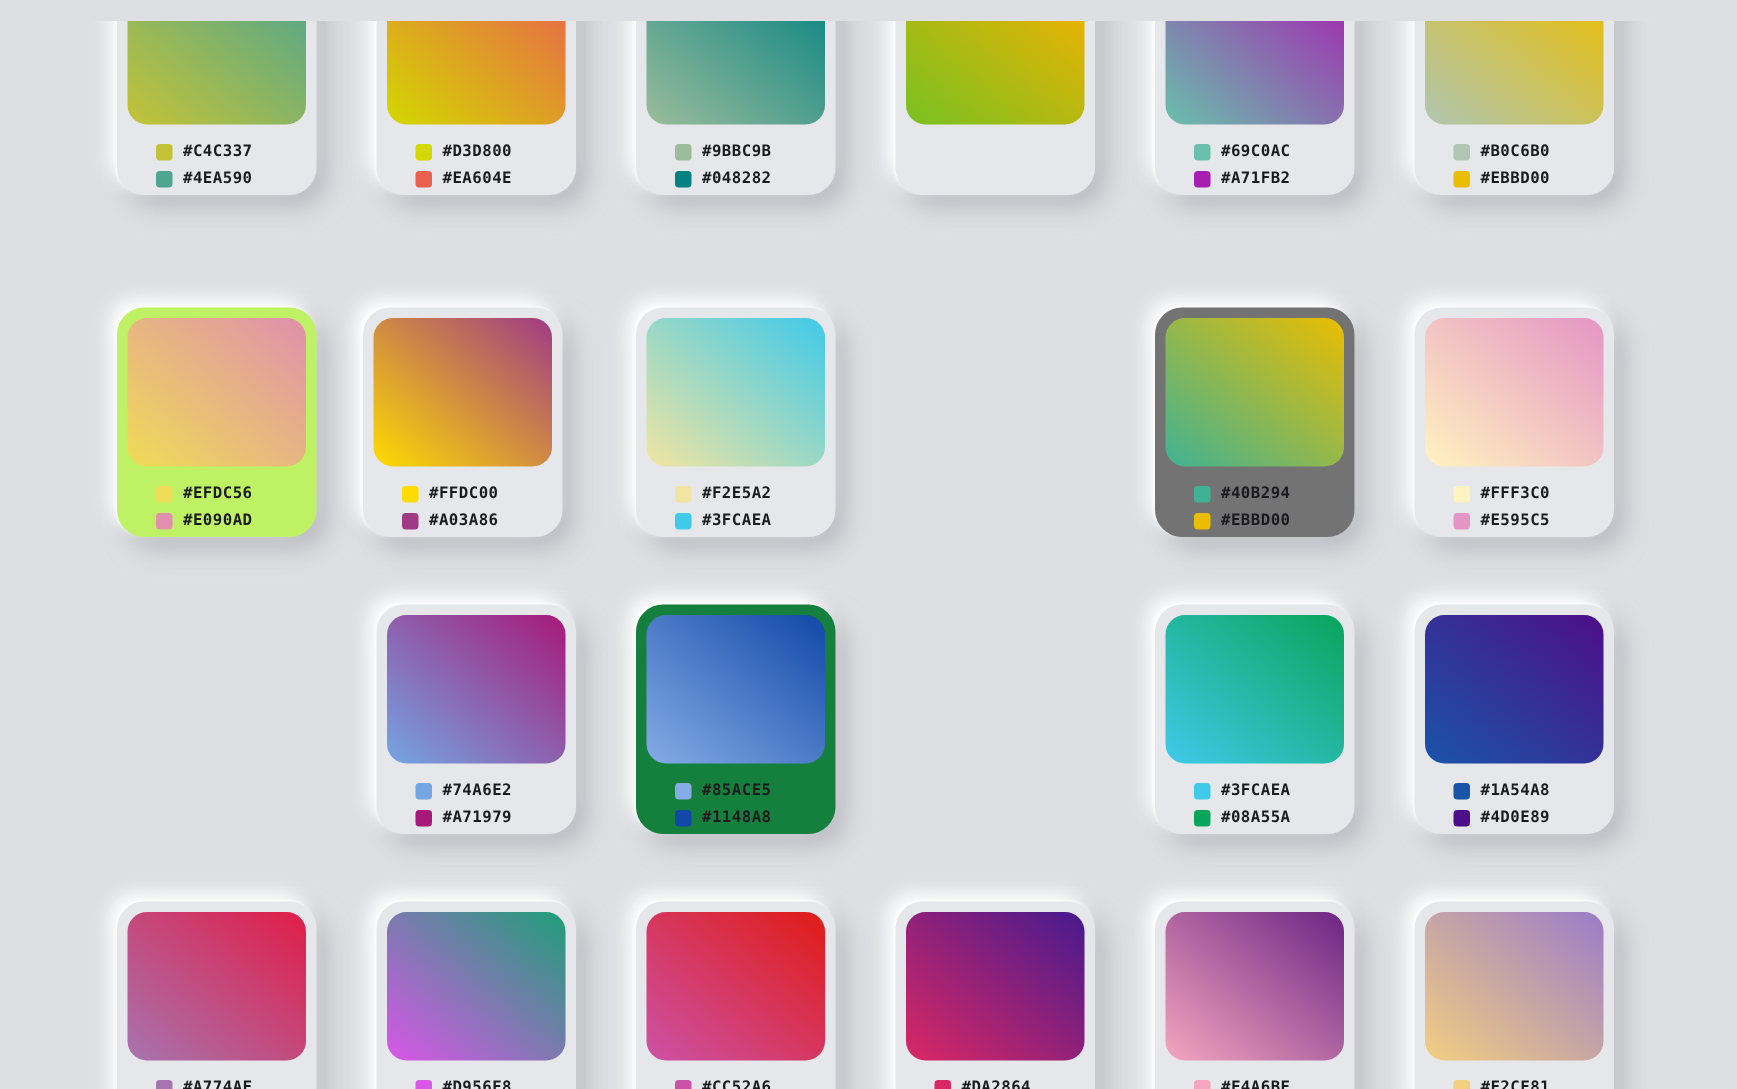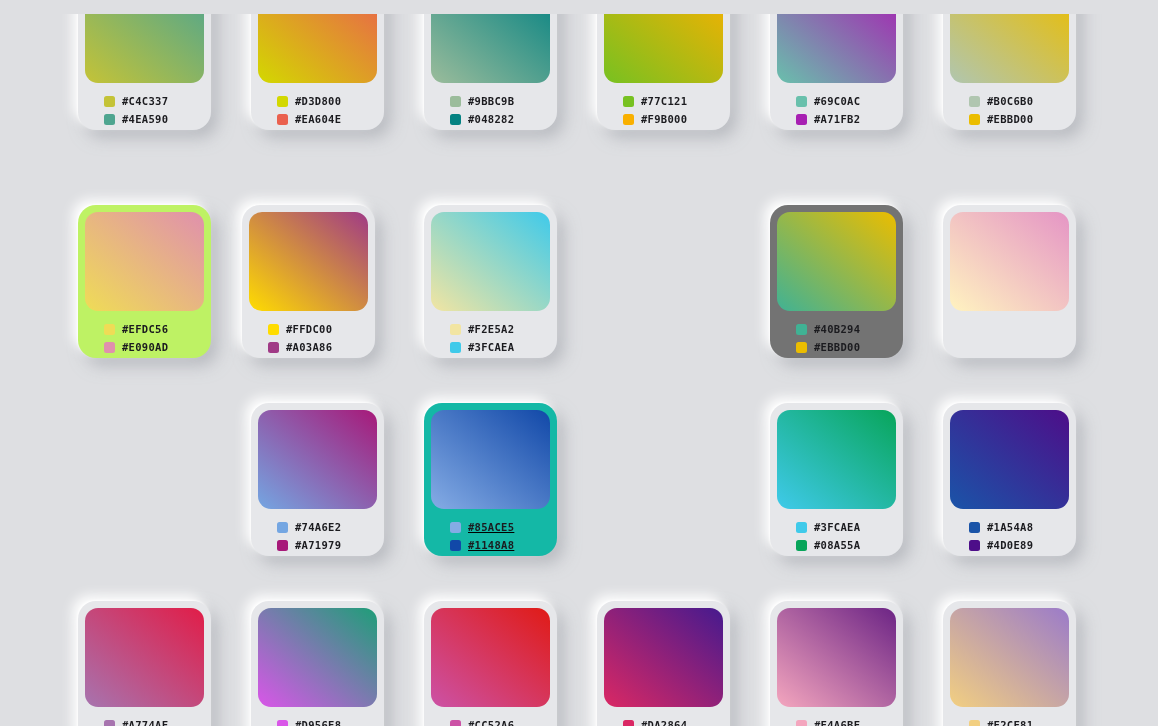--- a/index.html
+++ b/index.html
@@ -120,16 +120,6 @@
     </div>
     <div class="swatch-card" style="left: 597px; top: -37px; background: rgb(230, 231, 234);">
       <div class="gradient-tile" style="background: linear-gradient(to right top, rgb(119, 193, 33), rgb(249, 176, 0));"></div>
-      <ul class="hex-list">
-        <li class="hex-row">
-          <span class="hex-chip" style="background: rgb(119, 193, 33);"></span>
-          <span class="hex-label">#77C121</span>
-        </li>
-        <li class="hex-row">
-          <span class="hex-chip" style="background: rgb(249, 176, 0);"></span>
-          <span class="hex-label">#F9B000</span>
-        </li>
-      </ul>
     </div>
     <div class="swatch-card" style="left: 770px; top: -37px; background: rgb(230, 231, 234);">
       <div class="gradient-tile" style="background: linear-gradient(to right top, rgb(105, 192, 172), rgb(167, 31, 178));"></div>

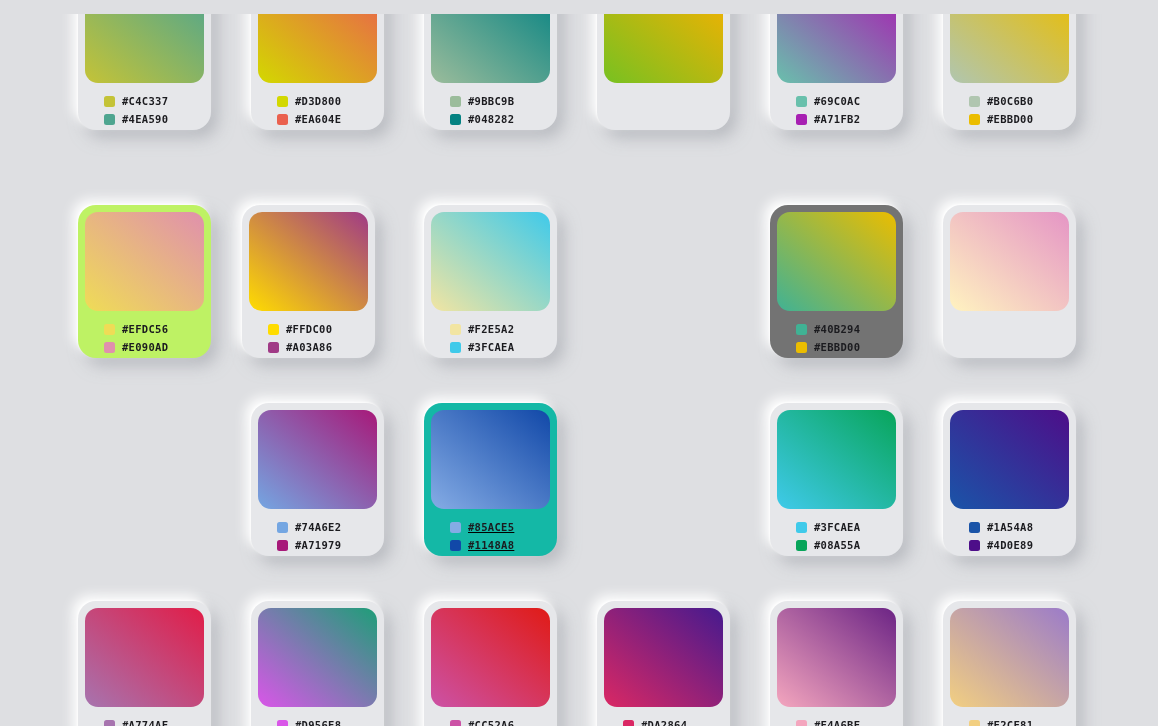--- a/index.html
+++ b/index.html
@@ -201,6 +201,16 @@
     </div>
     <div class="swatch-card" style="left: 943px; top: 191px; background: rgb(230, 231, 234);">
       <div class="gradient-tile" style="background: linear-gradient(to right top, rgb(255, 243, 192), rgb(229, 149, 197));"></div>
+      <ul class="hex-list">
+        <li class="hex-row">
+          <span class="hex-chip" style="background: rgb(255, 243, 192);"></span>
+          <span class="hex-label">#FFF3C0</span>
+        </li>
+        <li class="hex-row">
+          <span class="hex-chip" style="background: rgb(229, 149, 197);"></span>
+          <span class="hex-label">#E595C5</span>
+        </li>
+      </ul>
     </div>
     <div class="swatch-card" style="left: 251px; top: 389px; background: rgb(230, 231, 234);">
       <div class="gradient-tile" style="background: linear-gradient(to right top, rgb(116, 166, 226), rgb(167, 25, 121));"></div>

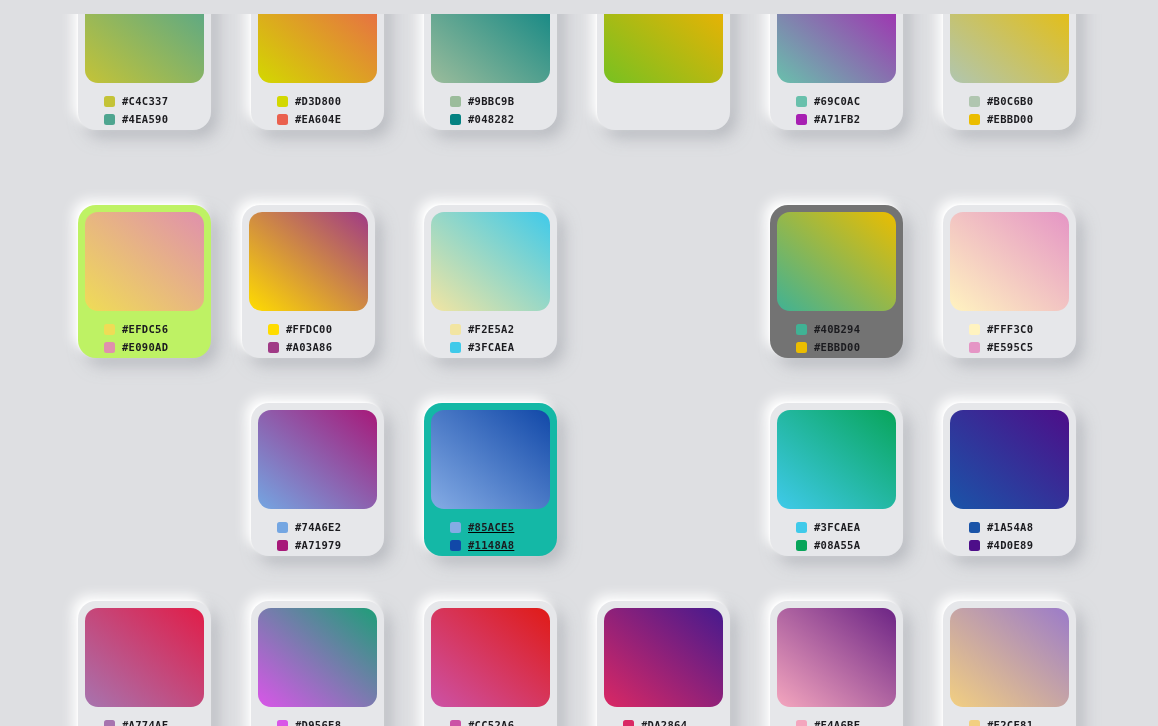--- a/index.html
+++ b/index.html
@@ -225,7 +225,7 @@
         </li>
       </ul>
     </div>
-    <div class="swatch-card" style="left: 424px; top: 389px; background: #14b8a6; text-decoration: underline;">
+    <div class="swatch-card" style="left: 424px; top: 389px; background: #15803d;">
       <div class="gradient-tile" style="background: linear-gradient(to right top, rgb(133, 172, 229), rgb(17, 72, 168));"></div>
       <ul class="hex-list">
         <li class="hex-row">

